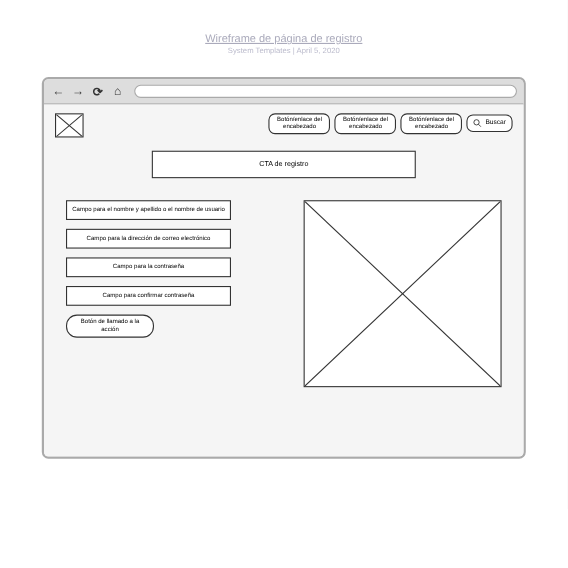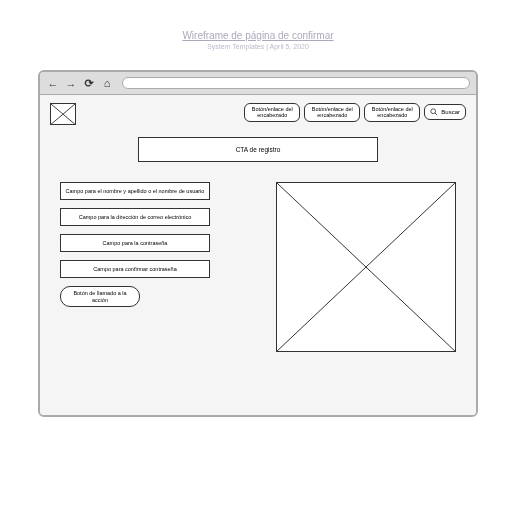--- a/index.html
+++ b/index.html
@@ -167,7 +167,7 @@
 </head>
 <body>
 
-<div class="doc-title">Wireframe de página de confirmar</div>
+<div class="doc-title">Wireframe de página de registro</div>
 <div class="doc-meta">System Templates | April 5, 2020</div>
 
 <div class="browser">

